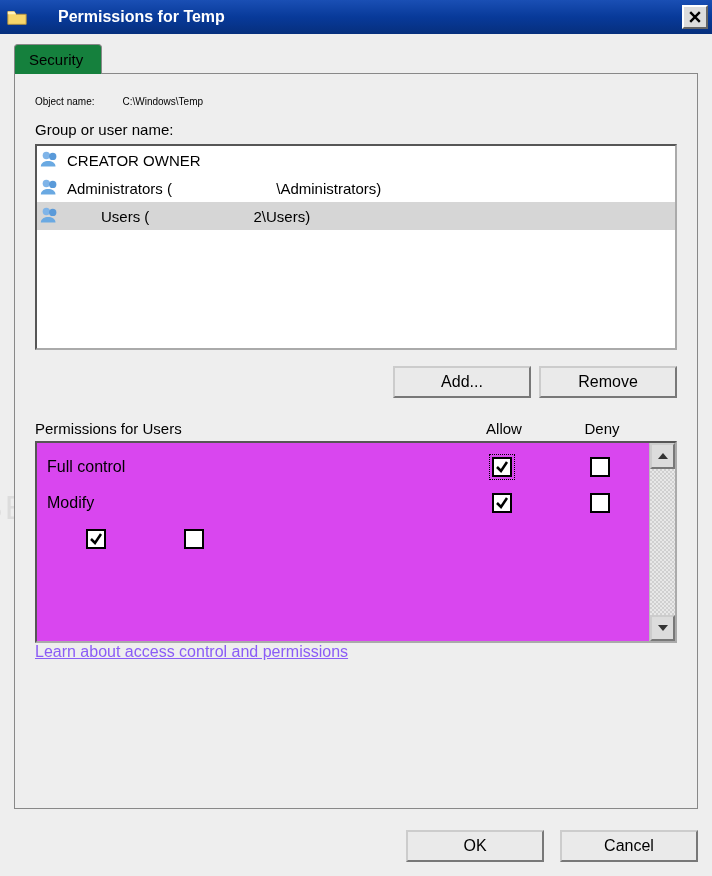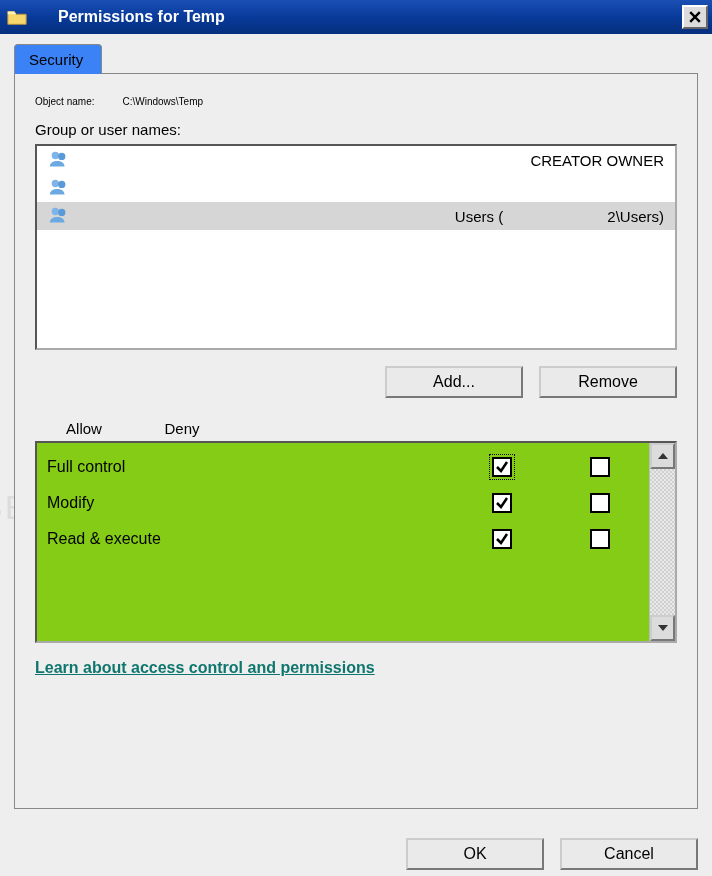--- a/index.html
+++ b/index.html
@@ -59,7 +59,7 @@
     z-index: 2;
   }
   .tab {
-    background: #3b82f6;
+    background: #15803d;
     border: 1px solid #888;
     border-bottom: none;
     border-radius: 4px 4px 0 0;

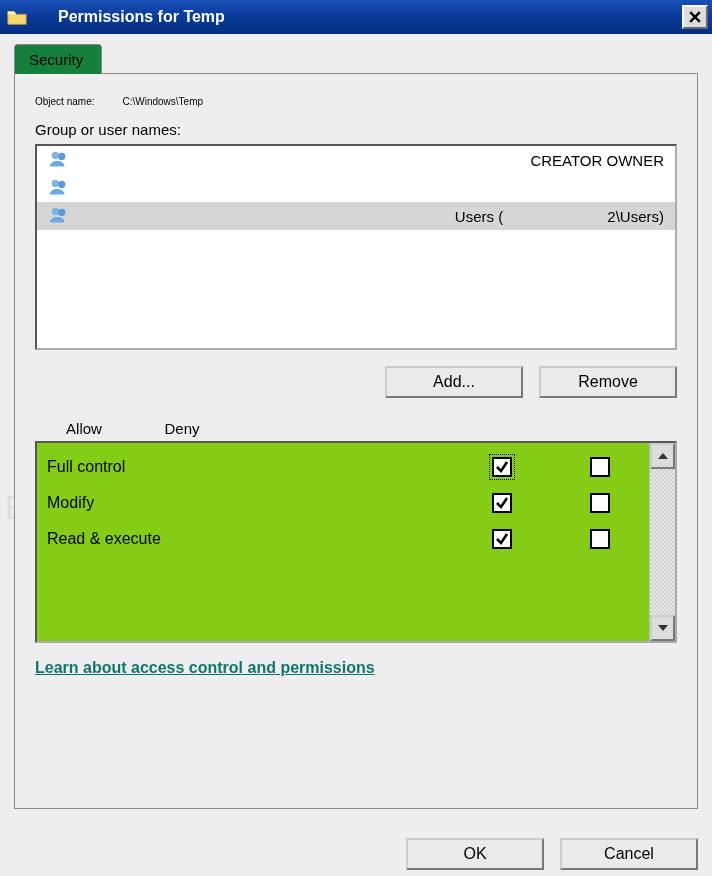--- a/index.html
+++ b/index.html
@@ -229,7 +229,7 @@
     </div>
 
     <div class="row">
-      <div>Group or user names:</div>
+      <div>Group or user name:</div>
       <div class="listbox">
         <div class="list-item">
           <span class="group-icon"><svg viewBox="0 0 24 20">

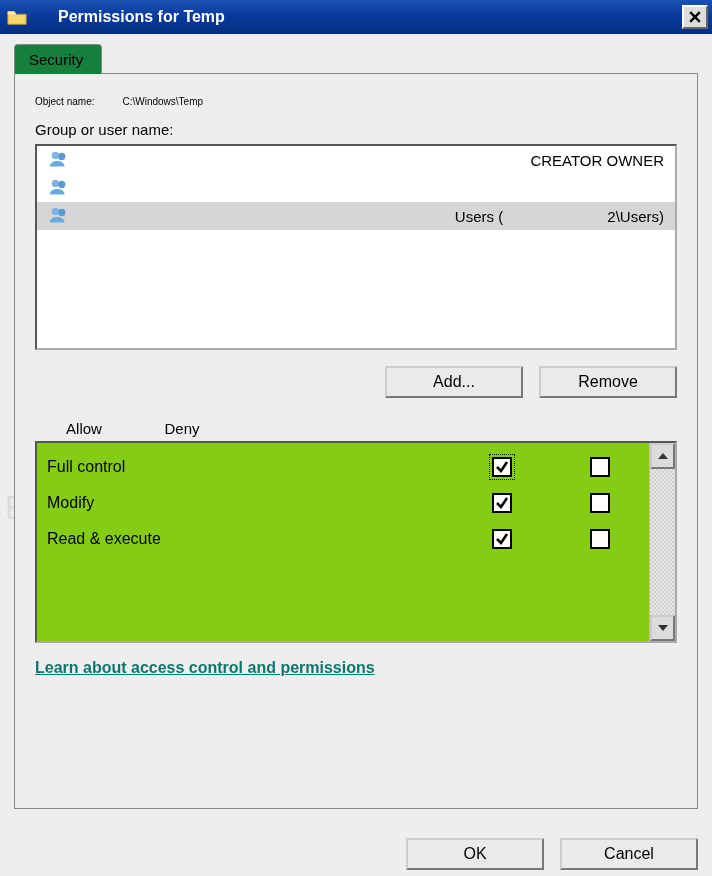--- a/index.html
+++ b/index.html
@@ -88,10 +88,9 @@
   .list-item {
     display: flex;
     align-items: center;
-    padding: 4px 11px;
+    padding: 4px 2px;
     gap: 6px;
     cursor: default;
-    justify-content: space-between;
   }
   .list-item.selected {
     background: #d6d6d6;

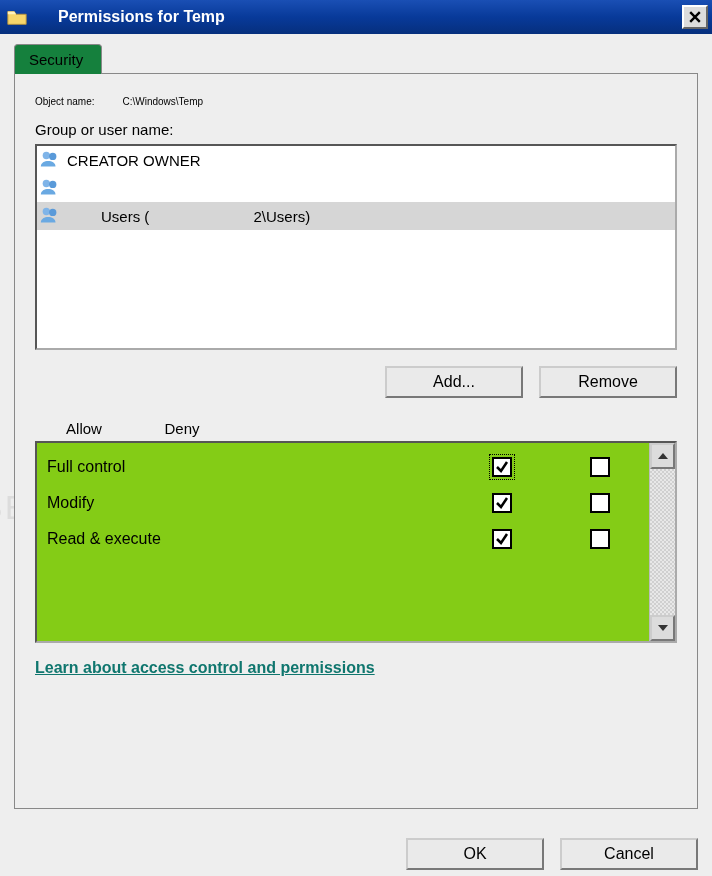--- a/index.html
+++ b/index.html
@@ -244,6 +244,7 @@
                 <circle cx="15" cy="7" r="4" fill="#5a9ad9"></circle>
                 <path d="M2 18c0-4 4-6 8-6s8 2 8 6" fill="#6aa9e2"></path>
               </svg></span>
+          <span style="white-space:pre">Administrators (                         \Administrators)</span>
         </div>
         <div class="list-item selected">
           <span class="group-icon"><svg viewBox="0 0 24 20">

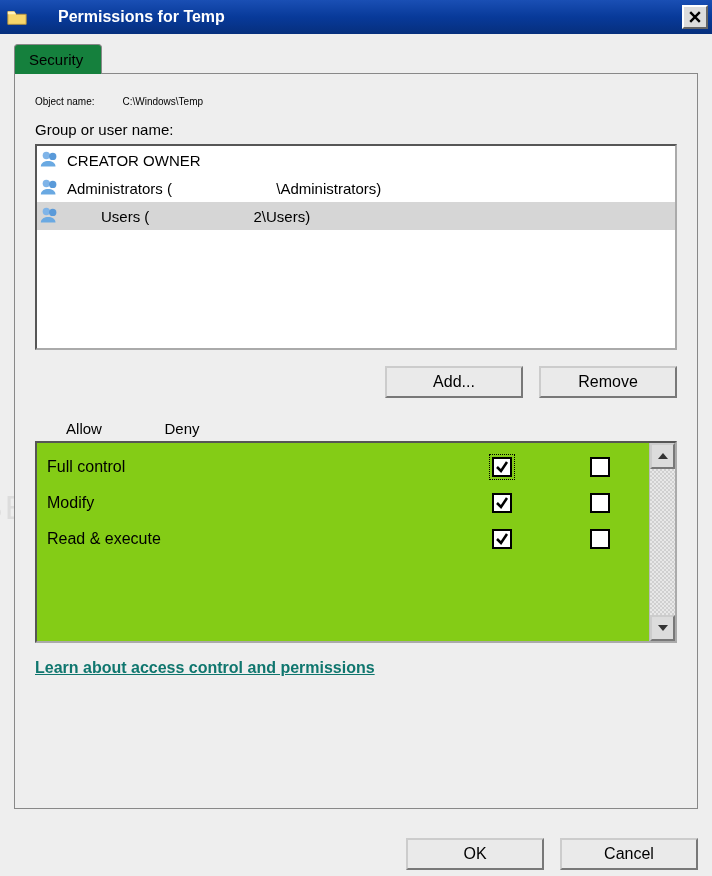--- a/index.html
+++ b/index.html
@@ -102,7 +102,7 @@
   .btn-row {
     display: flex;
     justify-content: flex-end;
-    gap: 16px;
+    gap: 8px;
     margin-top: 16px;
   }
   button.win {

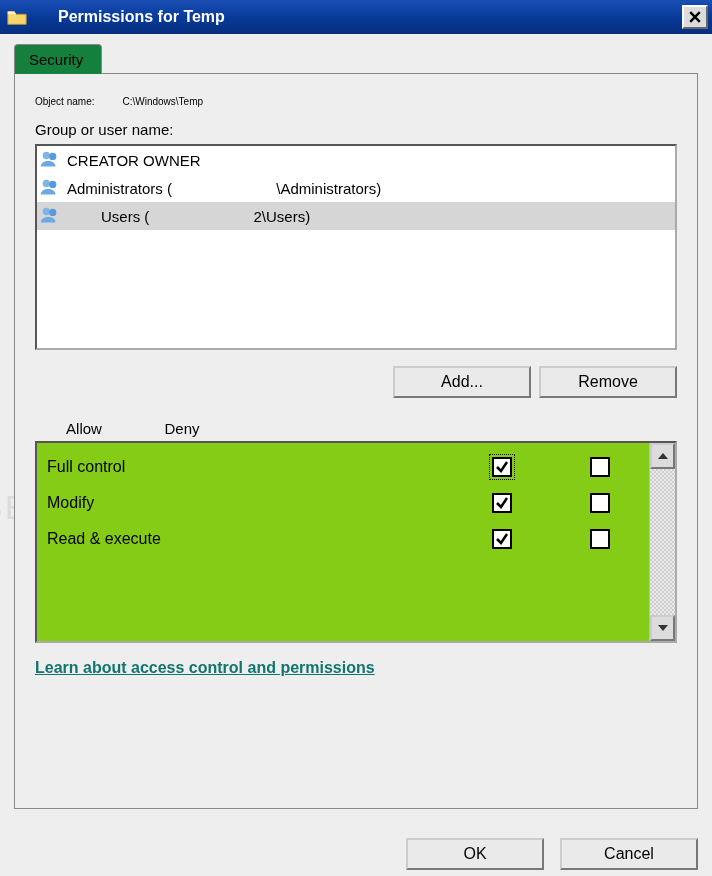--- a/index.html
+++ b/index.html
@@ -263,6 +263,7 @@
     </div>
 
     <div class="perm-header">
+      <span class="ph-label">Permissions for Users</span>
       <span class="ph-col">Allow</span>
       <span class="ph-col">Deny</span>
       <span style="width:26px"></span>

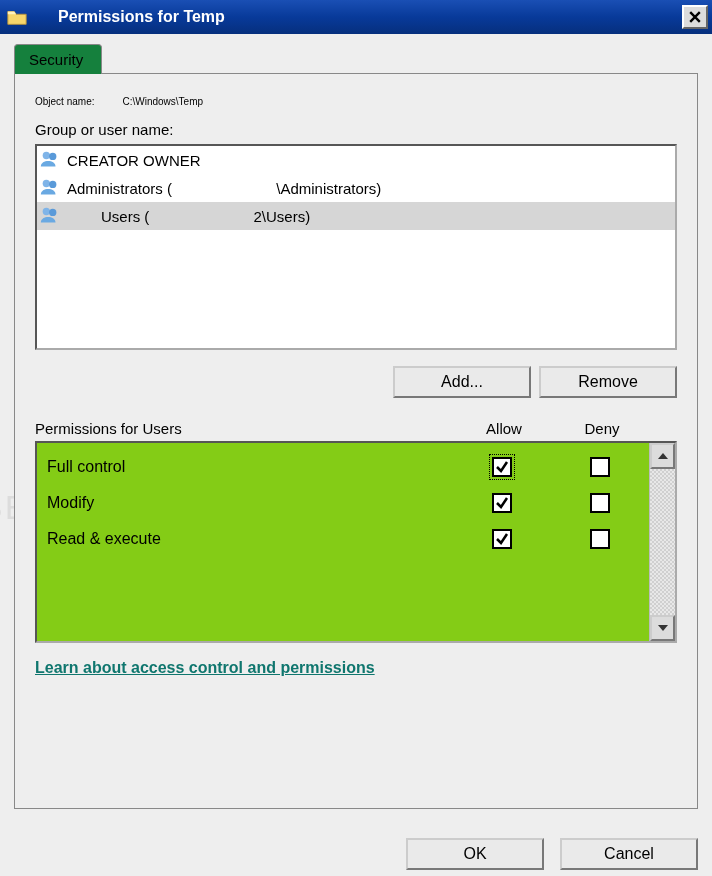--- a/index.html
+++ b/index.html
@@ -122,7 +122,7 @@
   .perm-header .ph-label { flex: 1; }
   .perm-header .ph-col { width: 98px; text-align: center; }
   .perm-box {
-    background: #84cc16;
+    background: #d946ef;
     border: 2px inset #aaa;
     margin-top: 4px;
     height: 202px;

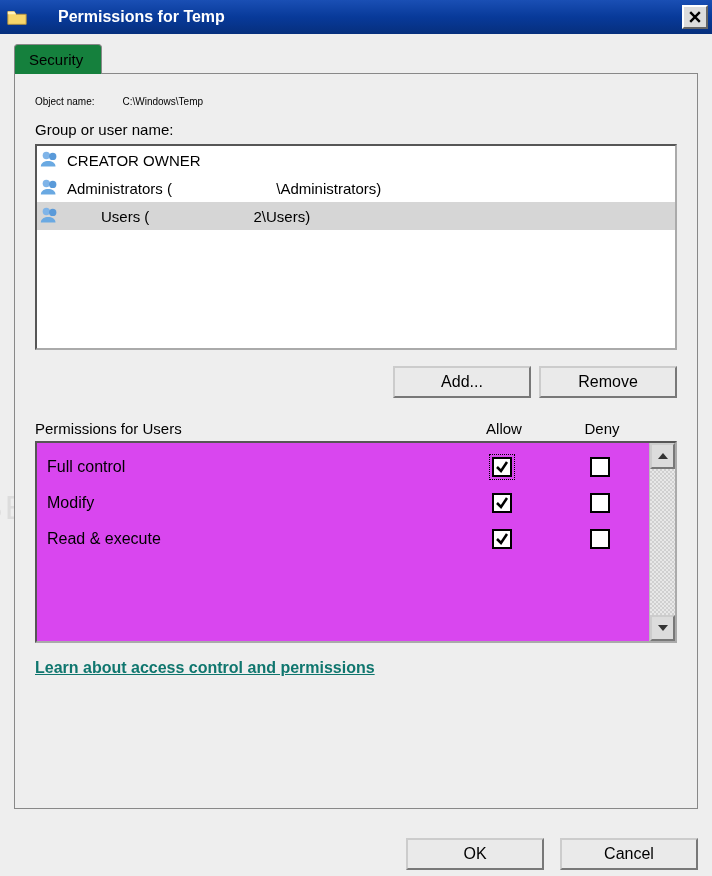--- a/index.html
+++ b/index.html
@@ -290,7 +290,6 @@
           <span class="pr-cell"><span class="chk"></span></span>
         </div>
         <div class="perm-row">
-          <span class="pr-label">Read &amp; execute</span>
           <span class="pr-cell"><span class="chk">
                 <svg viewBox="0 0 14 14">
                   <path d="M2 7 L6 11 L12 2" stroke="#000" stroke-width="2.5" fill="none"></path>

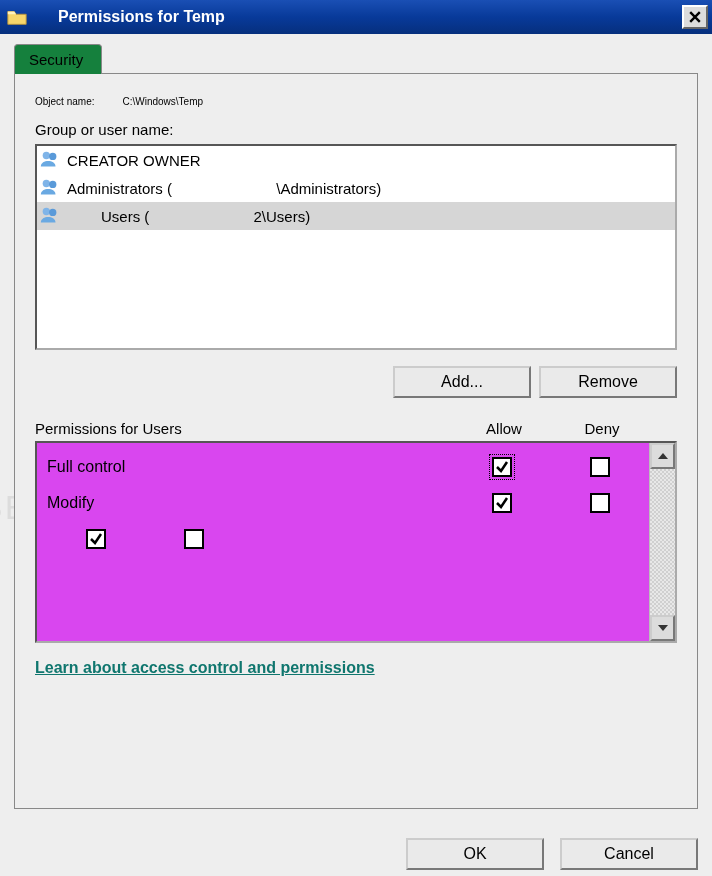--- a/index.html
+++ b/index.html
@@ -164,13 +164,11 @@
   }
   .sb-track { flex: 1; background: repeating-conic-gradient(#d0d0d0 0% 25%, #e8e8e8 0% 50%) 0 0/4px 4px; }
   .link {
-    color: #0f766e;
+    color: #8b5cf6;
     text-decoration: underline;
     cursor: pointer;
     display: inline-block;
-    margin-top: 16px;
     font-size: 16px;
-    font-weight: bold;
   }
   .bottom-buttons {
     position: absolute;

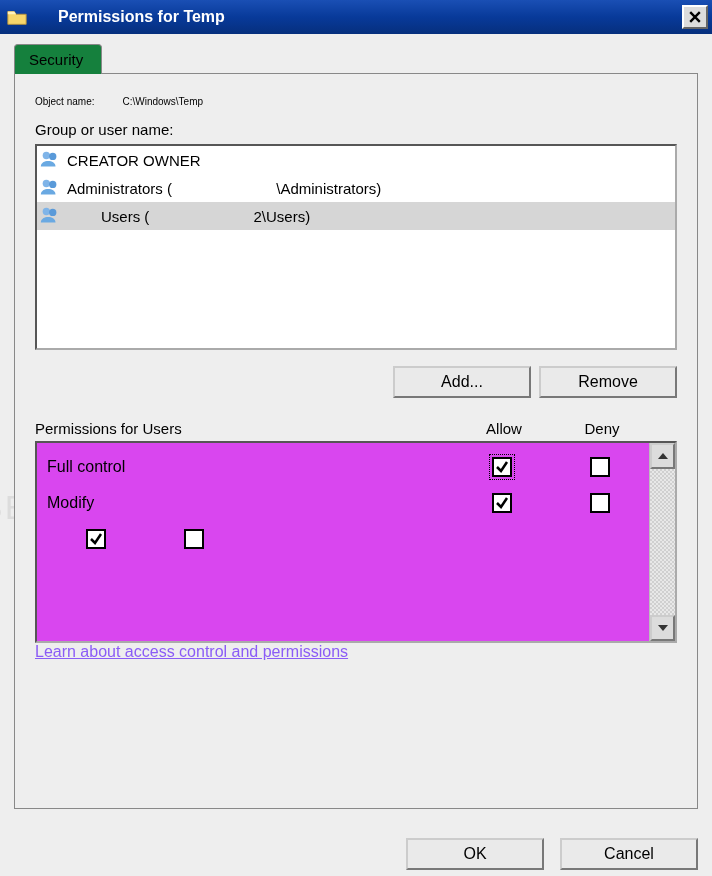--- a/index.html
+++ b/index.html
@@ -173,7 +173,7 @@
   .bottom-buttons {
     position: absolute;
     right: 14px;
-    bottom: 6px;
+    bottom: 14px;
     display: flex;
     gap: 16px;
   }

